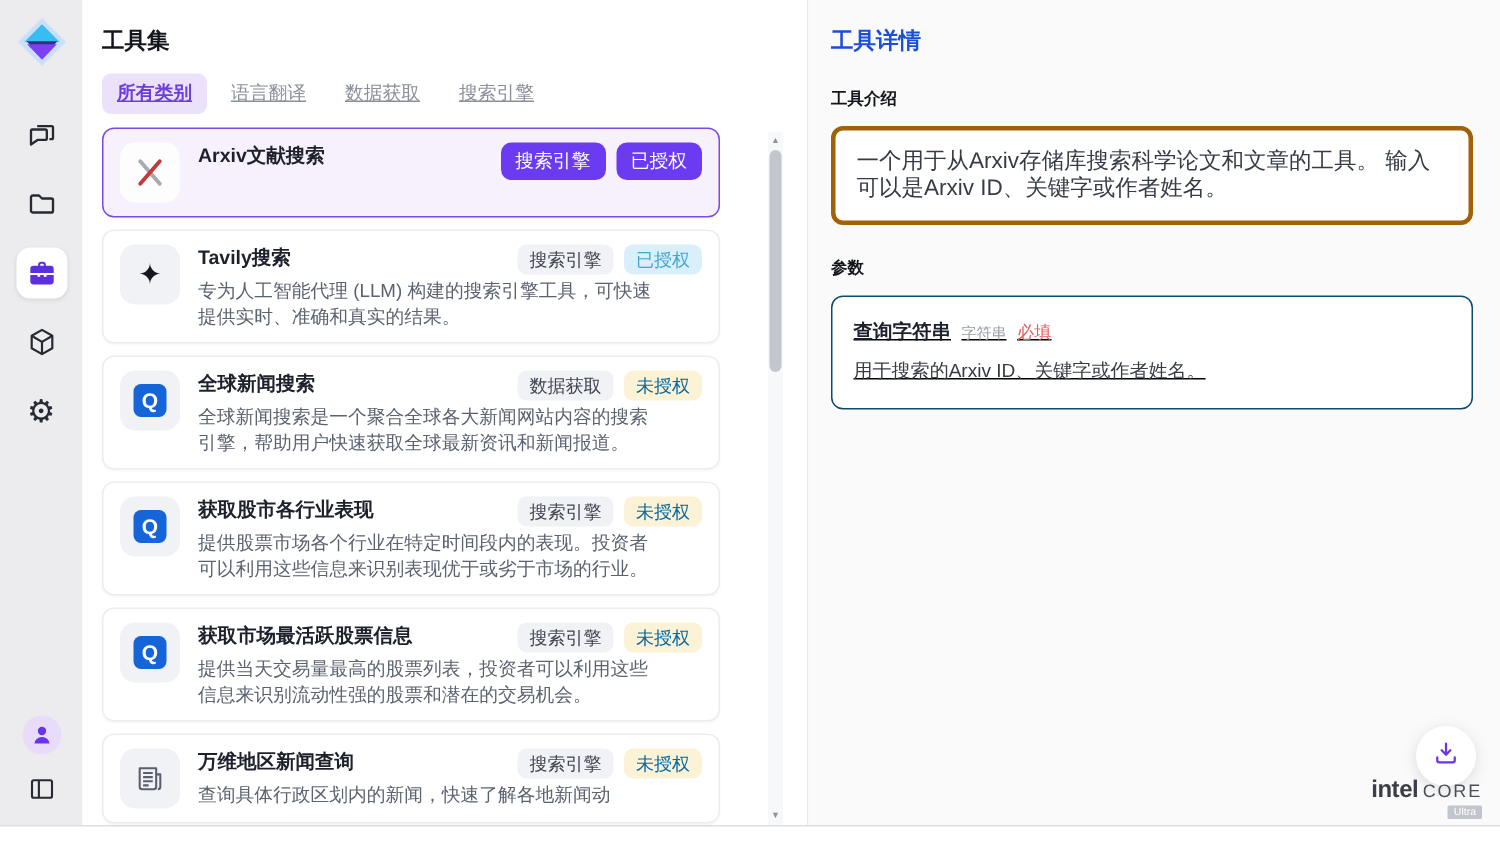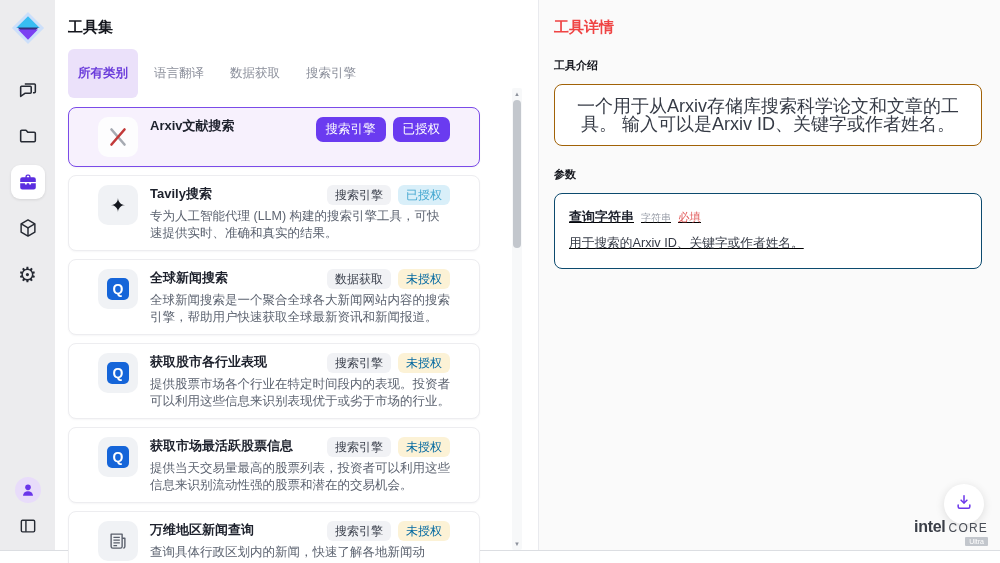--- a/index.html
+++ b/index.html
@@ -51,7 +51,7 @@
 
   
   .details{flex:1;background:#fafafa;position:relative;box-sizing:border-box;padding:18px 18px 0 15px;}
-  .details-title{font-size:15px;font-weight:bold;color:#ef4444;}
+  .details-title{font-size:15px;font-weight:bold;color:#1d4ed8;}
   .section-heading{margin-top:21px;font-size:11px;font-weight:bold;color:#14161d;}
   .info-box{margin-top:11px;background:#fff;border:1px solid #a16207;border-radius:8px;padding:12px 14px;font-size:18px;color:#363b46;line-height:18px;text-align:center;}
   .param-box{margin-top:11px;background:#fff;border:1px solid #0c4a6e;border-radius:8px;padding:14px 14px 16px;text-decoration:underline;}

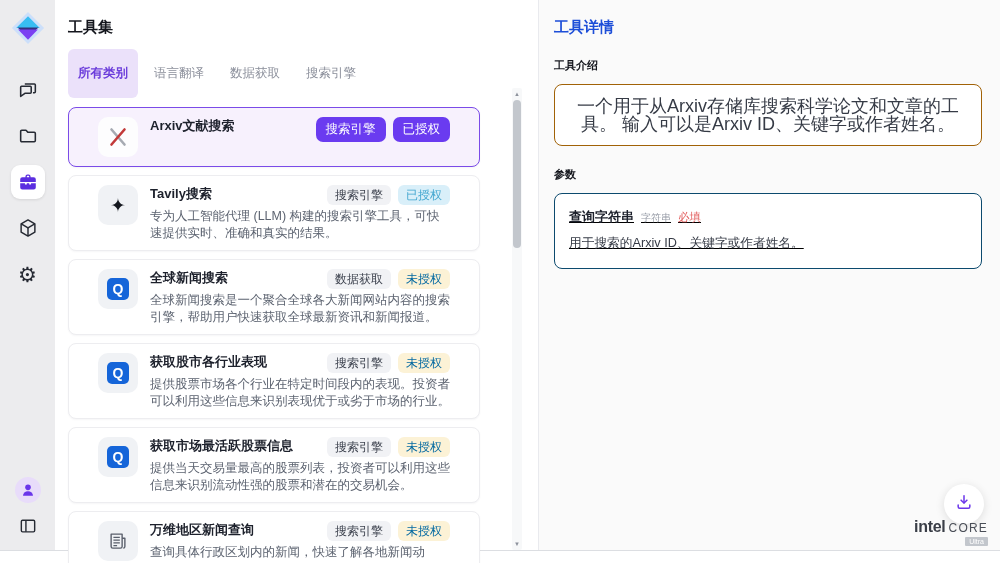--- a/index.html
+++ b/index.html
@@ -22,7 +22,7 @@
   .list-panel{width:484px;background:#fff;position:relative;border-right:1px solid #e9eaee;box-sizing:border-box;padding:18px 0 0 13px;flex-shrink:0;}
   .panel-title{font-size:15px;font-weight:bold;color:#14161d;}
   .tabs{display:flex;gap:6px;margin-top:12px;}
-  .tab{font-size:12.5px;color:#8b8f9b;padding:16px 10px;border-radius:6px;cursor:pointer;white-space:nowrap;}
+  .tab{font-size:12.5px;color:#8b8f9b;padding:5px 10px;border-radius:6px;cursor:pointer;white-space:nowrap;text-decoration:underline;}
   .tab.active{background:#ebe1fa;color:#6c3edb;font-weight:bold;}
   .cards{margin-top:9px;width:412px;display:flex;flex-direction:column;gap:8px;}
   .card{box-sizing:border-box;border:1px solid #ededf0;background:#fff;border-radius:8px;padding:9px 29px;display:flex;gap:12px;box-shadow:0 1px 2px rgba(20,24,40,.04);cursor:pointer;}

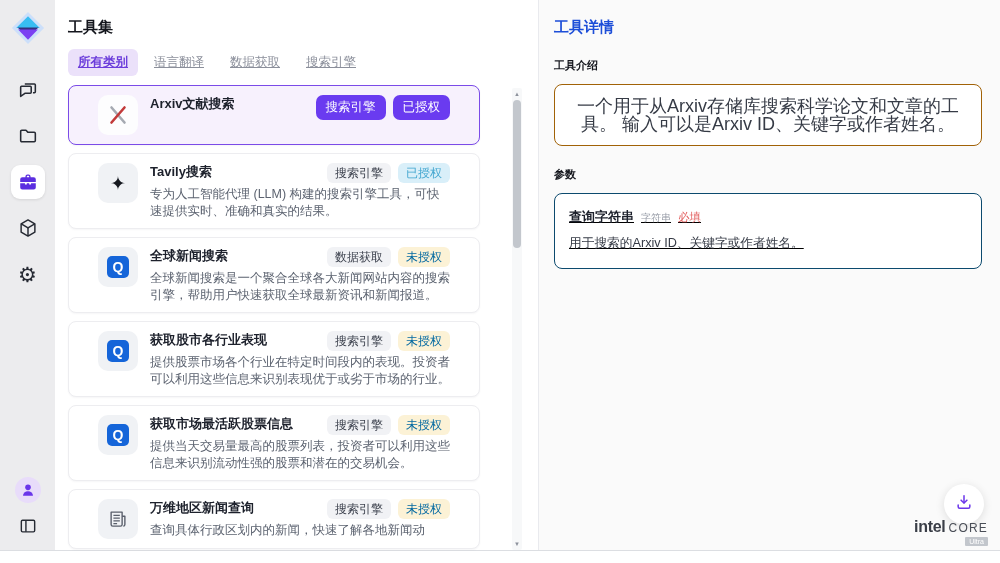--- a/index.html
+++ b/index.html
@@ -25,7 +25,7 @@
   .tab{font-size:12.5px;color:#8b8f9b;padding:5px 10px;border-radius:6px;cursor:pointer;white-space:nowrap;text-decoration:underline;}
   .tab.active{background:#ebe1fa;color:#6c3edb;font-weight:bold;}
   .cards{margin-top:9px;width:412px;display:flex;flex-direction:column;gap:8px;}
-  .card{box-sizing:border-box;border:1px solid #ededf0;background:#fff;border-radius:8px;padding:9px 29px;display:flex;gap:12px;box-shadow:0 1px 2px rgba(20,24,40,.04);cursor:pointer;}
+  .card{box-sizing:border-box;border:1px solid #ededf0;background:#fff;border-radius:8px;padding:9px 11px;display:flex;gap:12px;box-shadow:0 1px 2px rgba(20,24,40,.04);cursor:pointer;}
   .card.selected{background:#f7f1fd;border:1.5px solid #7b4be8;}
   .tool-icon{width:40px;height:40px;border-radius:10px;background:#f0f2f5;display:flex;align-items:center;justify-content:center;flex-shrink:0;}
   .card.selected .tool-icon{background:#fdfdfe;}

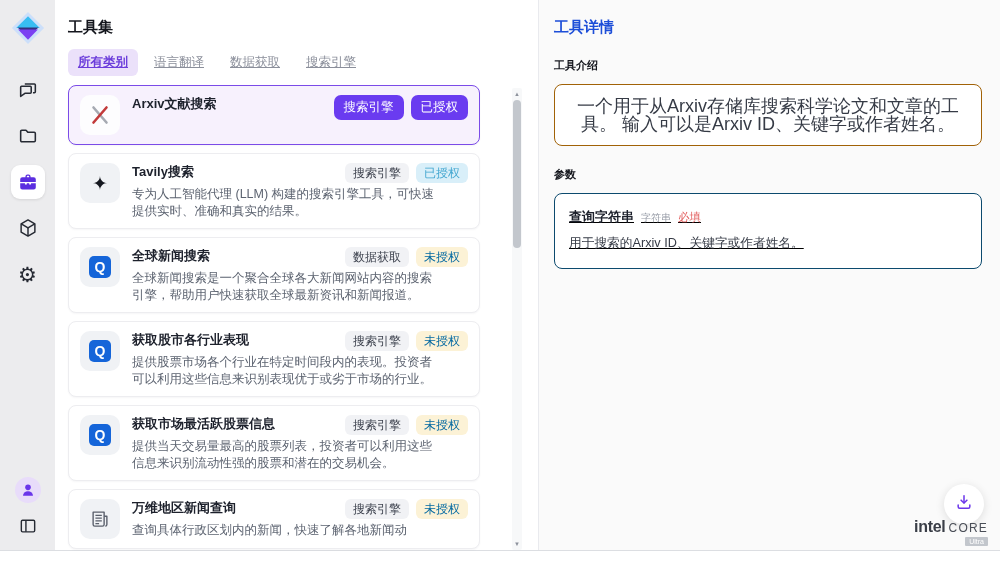--- a/index.html
+++ b/index.html
@@ -53,7 +53,7 @@
   .details{flex:1;background:#fafafa;position:relative;box-sizing:border-box;padding:18px 18px 0 15px;}
   .details-title{font-size:15px;font-weight:bold;color:#1d4ed8;}
   .section-heading{margin-top:21px;font-size:11px;font-weight:bold;color:#14161d;}
-  .info-box{margin-top:11px;background:#fff;border:1px solid #a16207;border-radius:8px;padding:12px 14px;font-size:18px;color:#363b46;line-height:18px;text-align:center;}
+  .info-box{margin-top:11px;background:#fff;border:3px solid #a16207;border-radius:8px;padding:12px 14px;font-size:15px;color:#363b46;line-height:18px;}
   .param-box{margin-top:11px;background:#fff;border:1px solid #0c4a6e;border-radius:8px;padding:14px 14px 16px;text-decoration:underline;}
   .param-head{display:flex;align-items:baseline;gap:7px;}
   .param-name{font-size:13px;font-weight:bold;color:#1d212c;}

